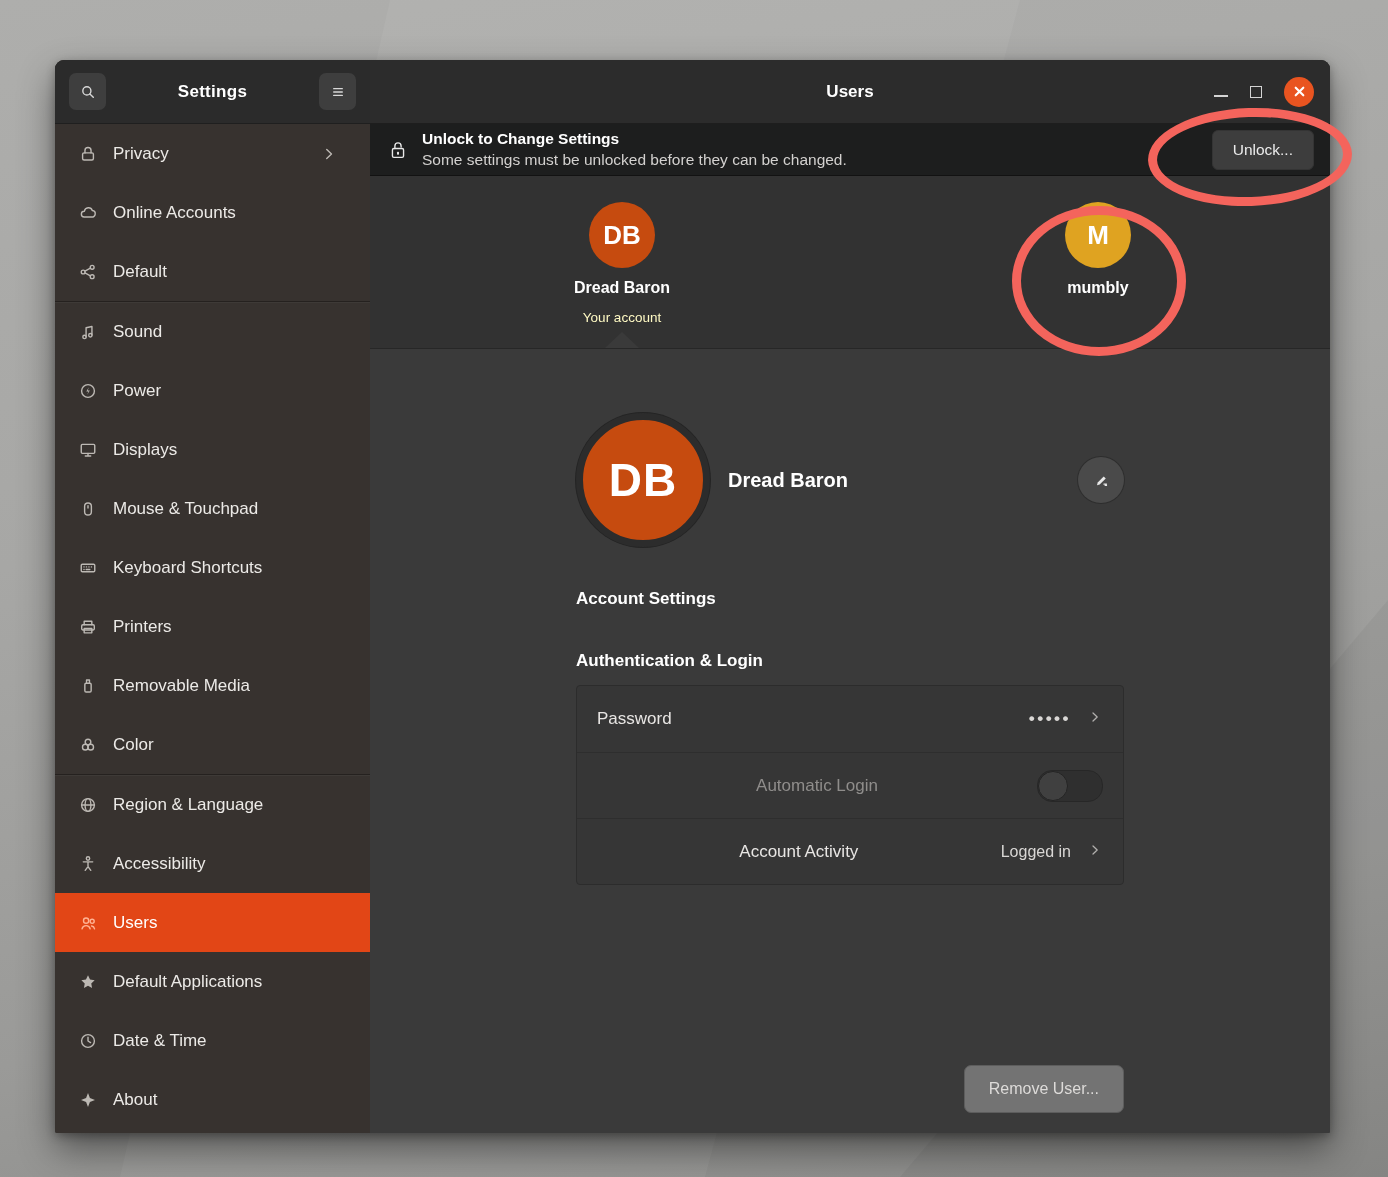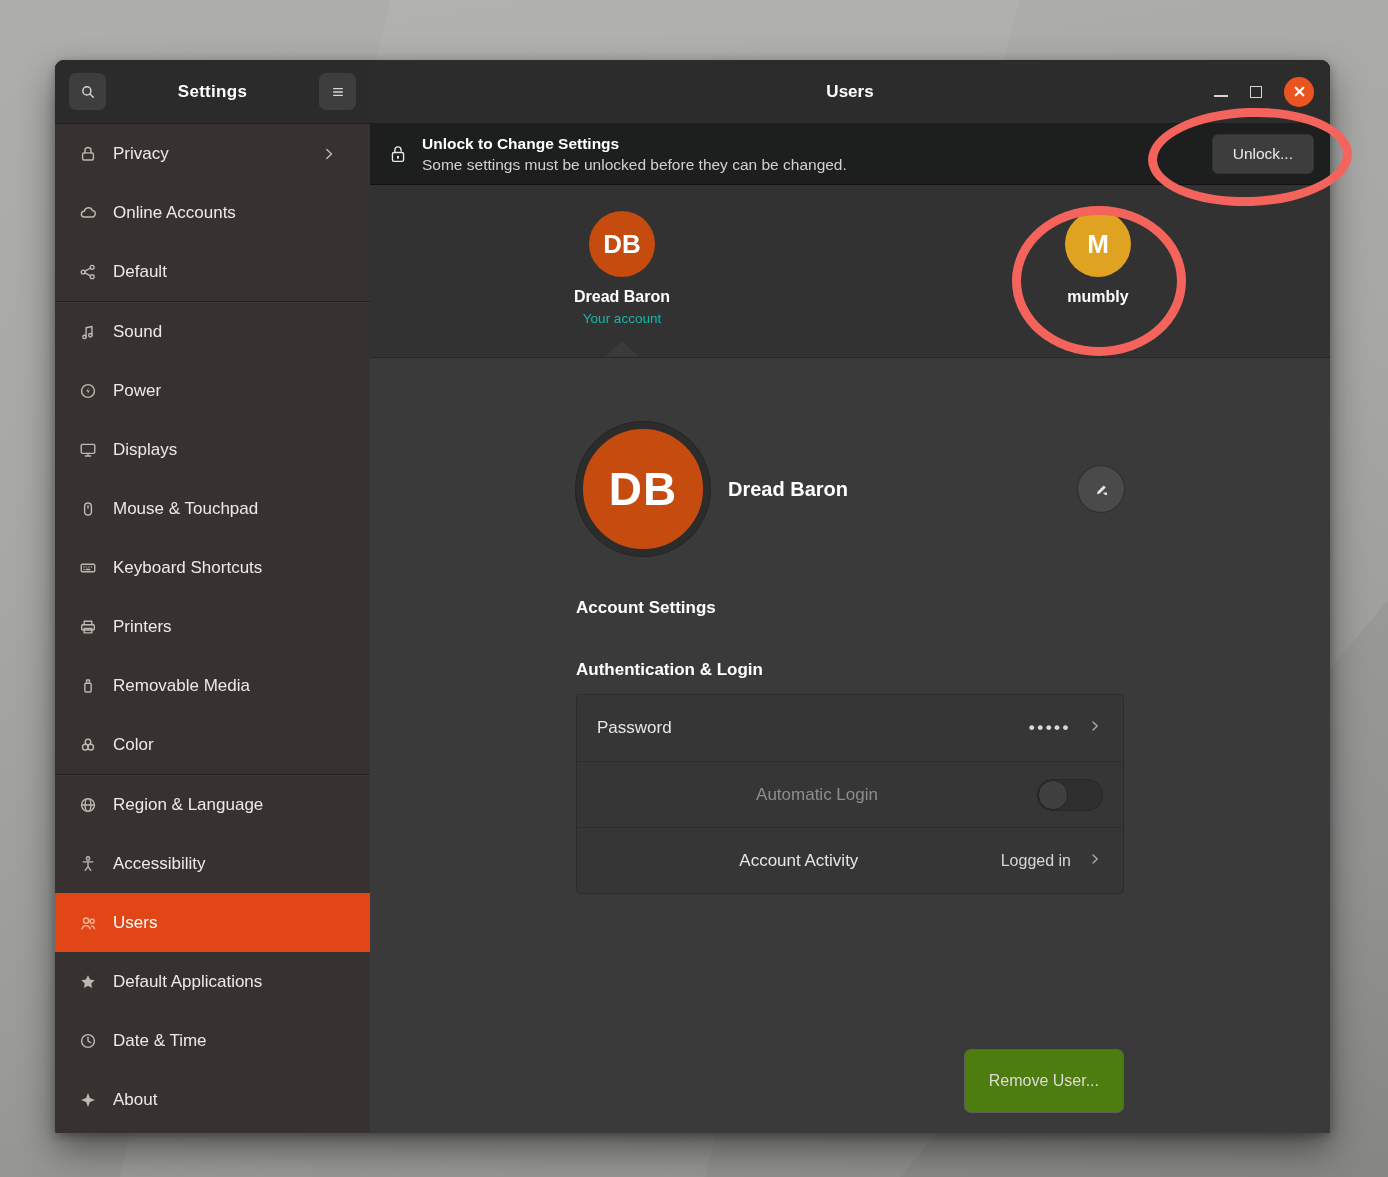--- a/index.html
+++ b/index.html
@@ -56,7 +56,7 @@
   .wc-close svg path{stroke:#fff;stroke-width:2;stroke-linecap:round;}
 
   
-  .banner{height:61px;background:#1d1e1e;border-bottom:1px solid #121212;display:flex;
+  .banner{height:52px;background:#1d1e1e;border-bottom:1px solid #121212;display:flex;
     align-items:center;padding:0 14px 0 18px;box-sizing:border-box;}
   .banner .ic{width:20px;height:20px;color:#e8e8e8;margin-right:14px;flex-shrink:0;}
   .banner-text{flex:1;min-width:0;}

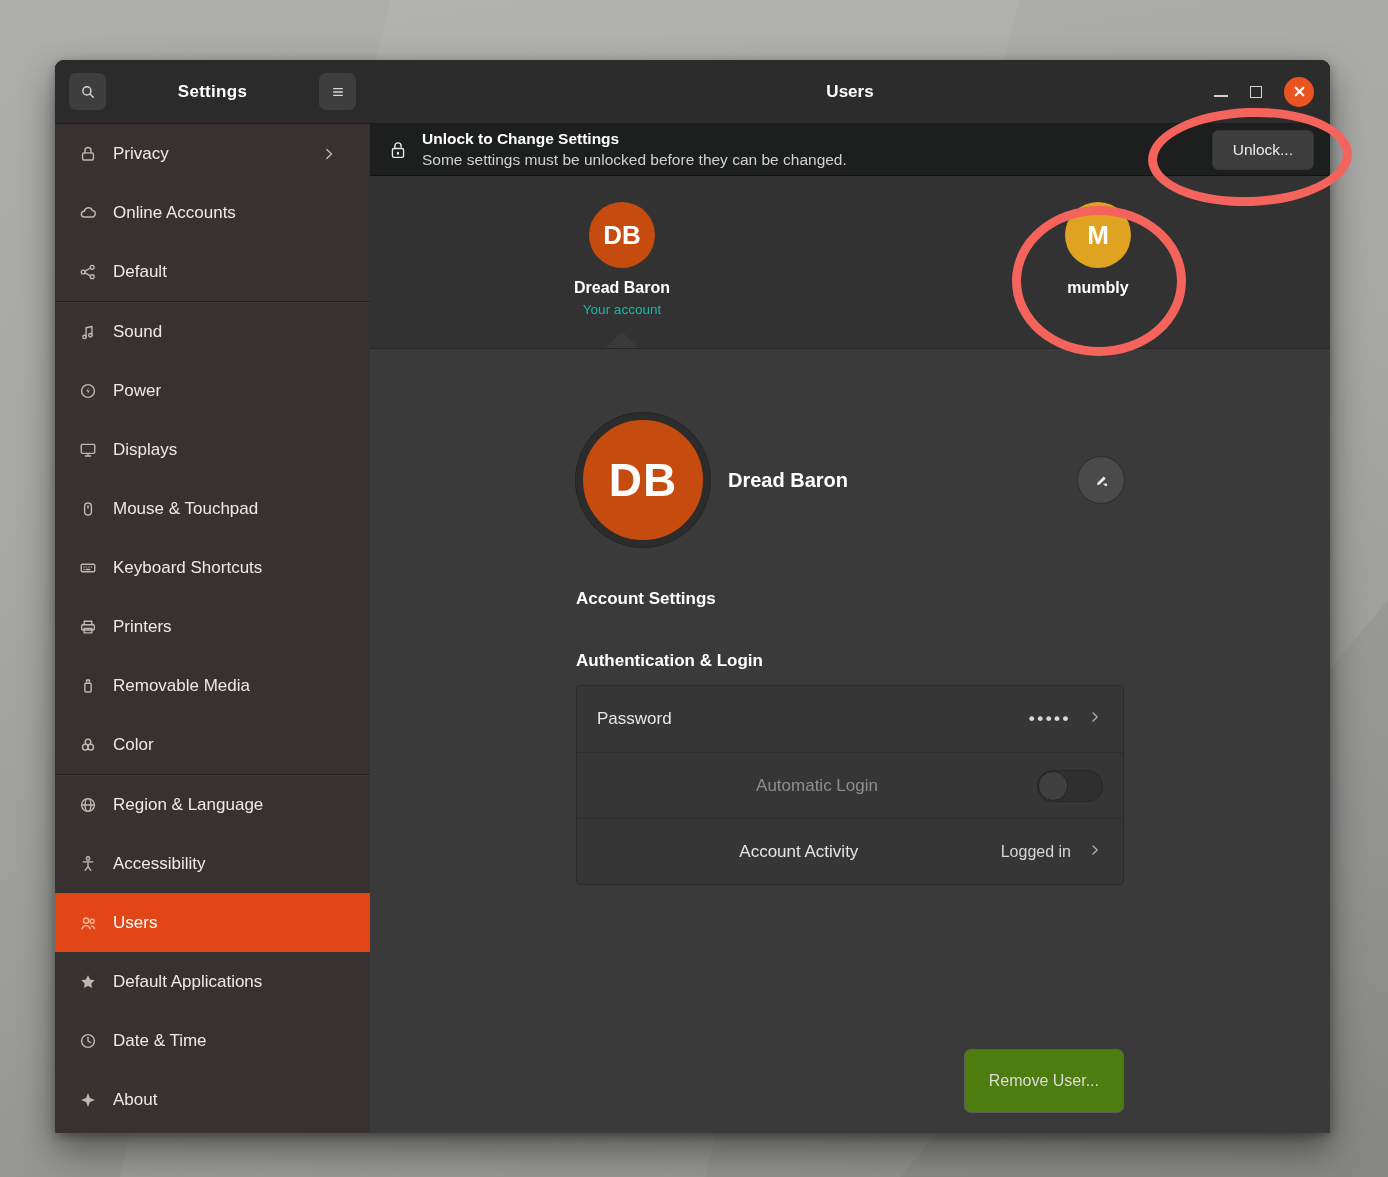--- a/index.html
+++ b/index.html
@@ -73,7 +73,7 @@
   .av-sm{width:66px;height:66px;border-radius:50%;display:flex;align-items:center;
     justify-content:center;color:#fff;font-weight:bold;font-size:26px;}
   .acc-name{color:#ffffff;font-weight:bold;font-size:16px;margin-top:11px;}
-  .acc-sub{color:#14b8a6;font-size:13.5px;margin-top:5px;}
+  .acc-sub{color:#fef9c3;font-size:13.5px;margin-top:13px;}
   .pointer{position:absolute;bottom:0;left:235px;width:0;height:0;
     border-left:17px solid transparent;border-right:17px solid transparent;
     border-bottom:16px solid #3a3a3a;}

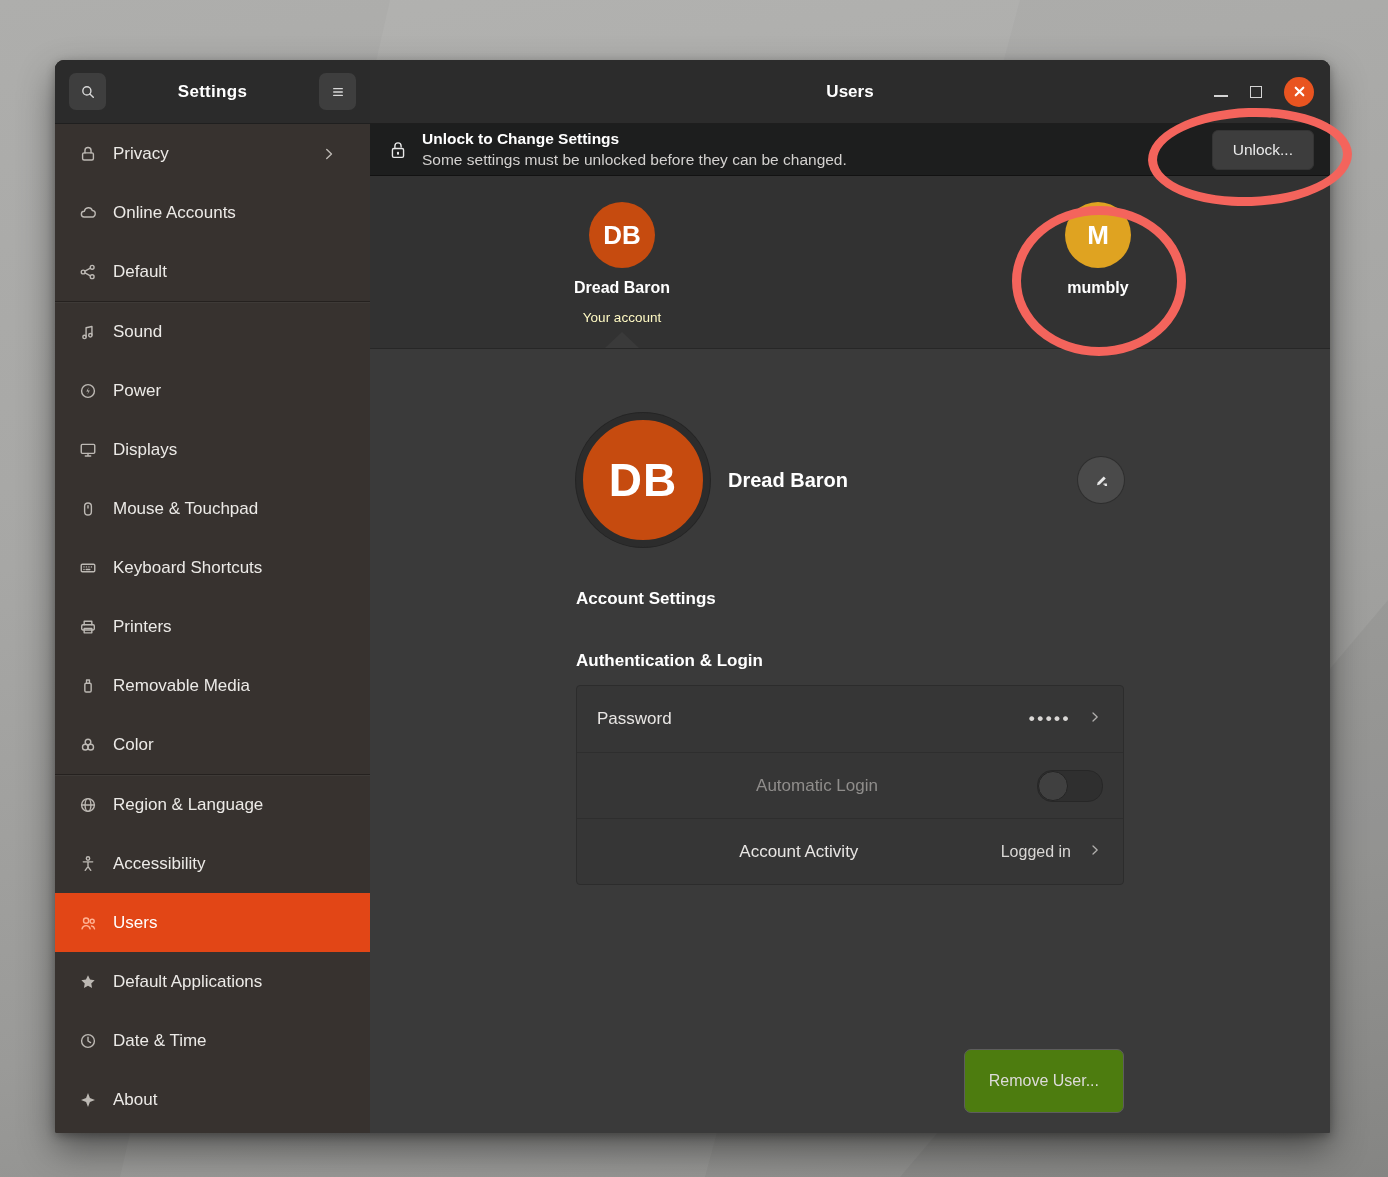--- a/index.html
+++ b/index.html
@@ -114,9 +114,9 @@
   .toggle.dim{opacity:.9;}
   .toggle.dim .knob{background:#424242;}
 
-  .remove-btn{margin-top:auto;margin-bottom:20px;align-self:flex-end;background:#4d7c0f;
+  .remove-btn{margin-top:auto;margin-bottom:20px;align-self:flex-end;background:#737373;
     border:1px solid #5d5d5d;border-radius:7px;color:#dddbd9;font-size:16px;
-    padding:22px 24px;font-family:inherit;}
+    padding:14px 24px;font-family:inherit;}
 
   
   .annot{position:absolute;border:9px solid #f4645c;border-radius:50%;z-index:10;pointer-events:none;}

